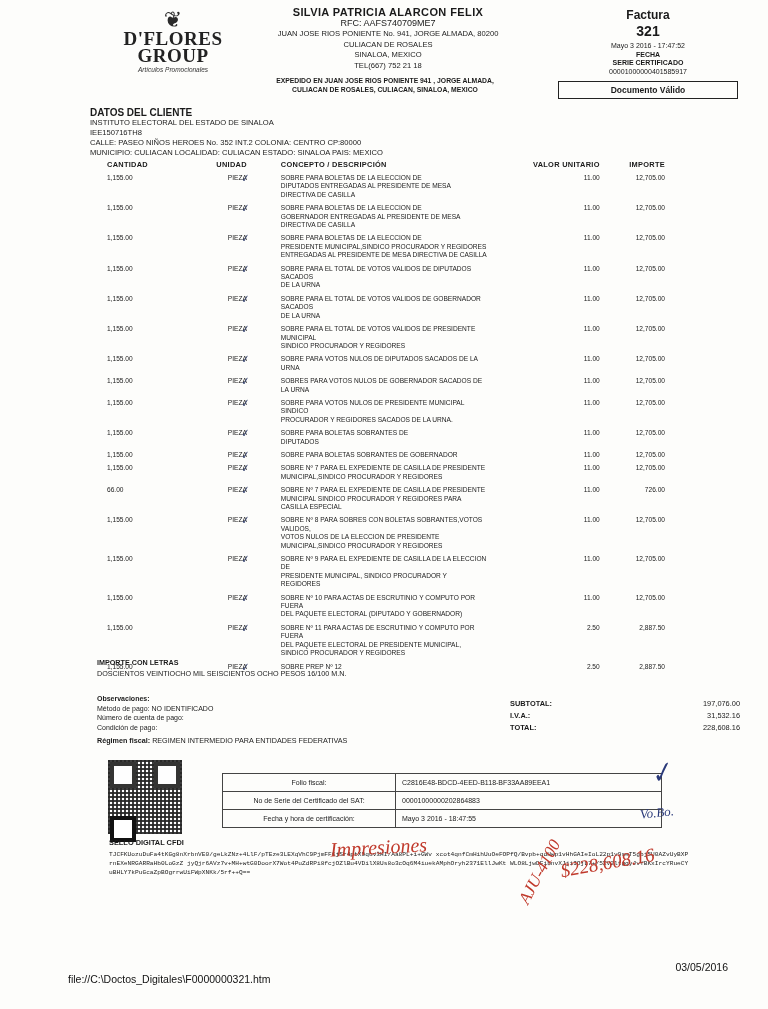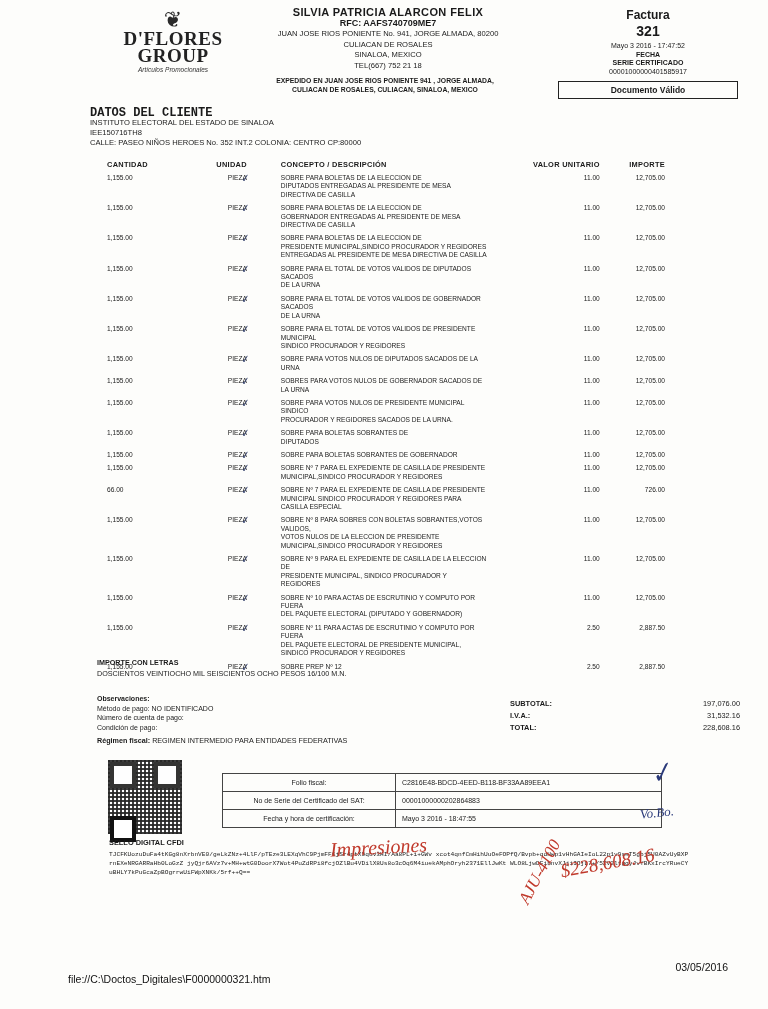--- a/index.html
+++ b/index.html
@@ -68,7 +68,7 @@
   }
   .emisor .rfc {
     font-size: 9px;
-    font-weight: bold;
+    font-weight: normal;
     margin-top: 1px;
   }
   .emisor .dir {

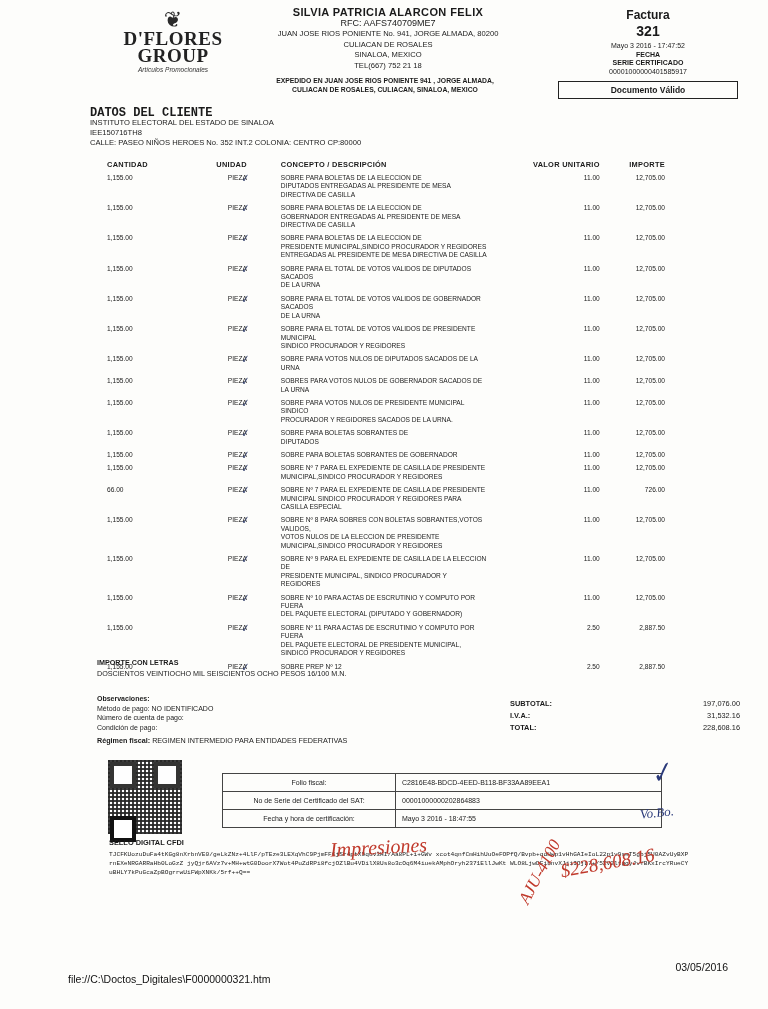--- a/index.html
+++ b/index.html
@@ -123,7 +123,7 @@
     font-size: 7.6px;
     line-height: 10px;
   }
-  .cliente .tit { font-weight: bold; font-size: 12px; font-family: Liberation Mono, monospace; }
+  .cliente .tit { font-weight: bold; font-size: 10px; }
   
   .tabla {
     position: absolute;

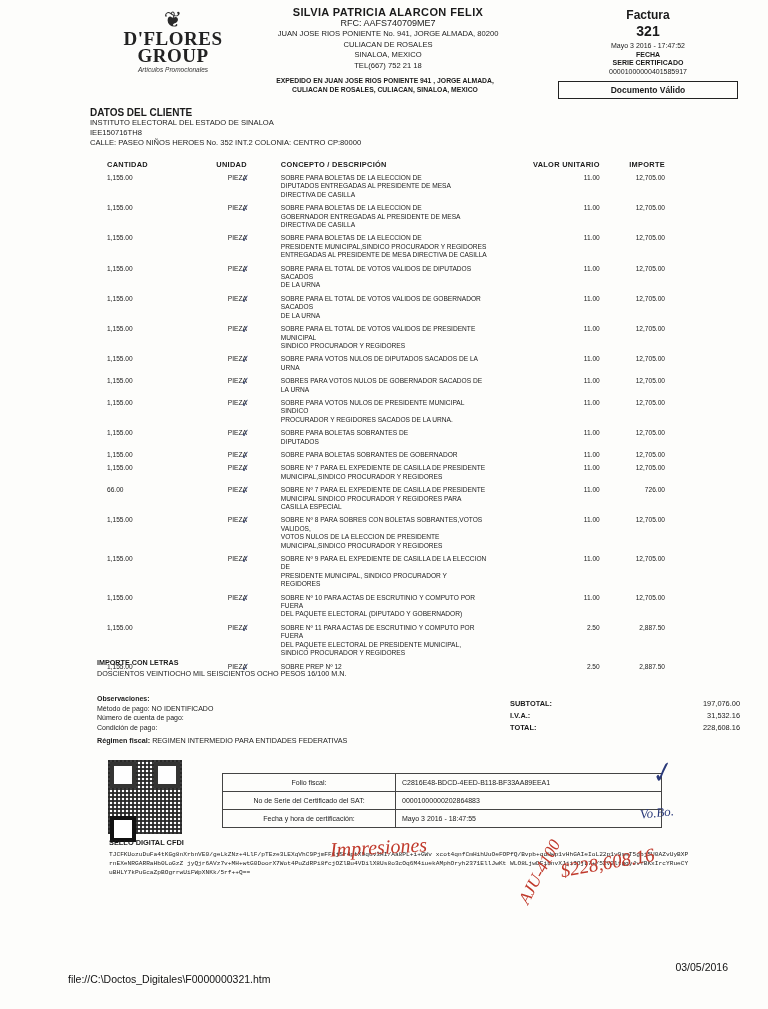--- a/index.html
+++ b/index.html
@@ -352,6 +352,7 @@
     <div>INSTITUTO ELECTORAL DEL ESTADO DE SINALOA</div>
     <div>IEE150716TH8</div>
     <div>CALLE: PASEO NIÑOS HEROES No. 352 INT.2 COLONIA: CENTRO CP:80000</div>
+    <div>MUNICIPIO: CULIACAN LOCALIDAD: CULIACAN ESTADO: SINALOA PAIS: MEXICO</div>
   </div>
 
   <div class="tabla">

